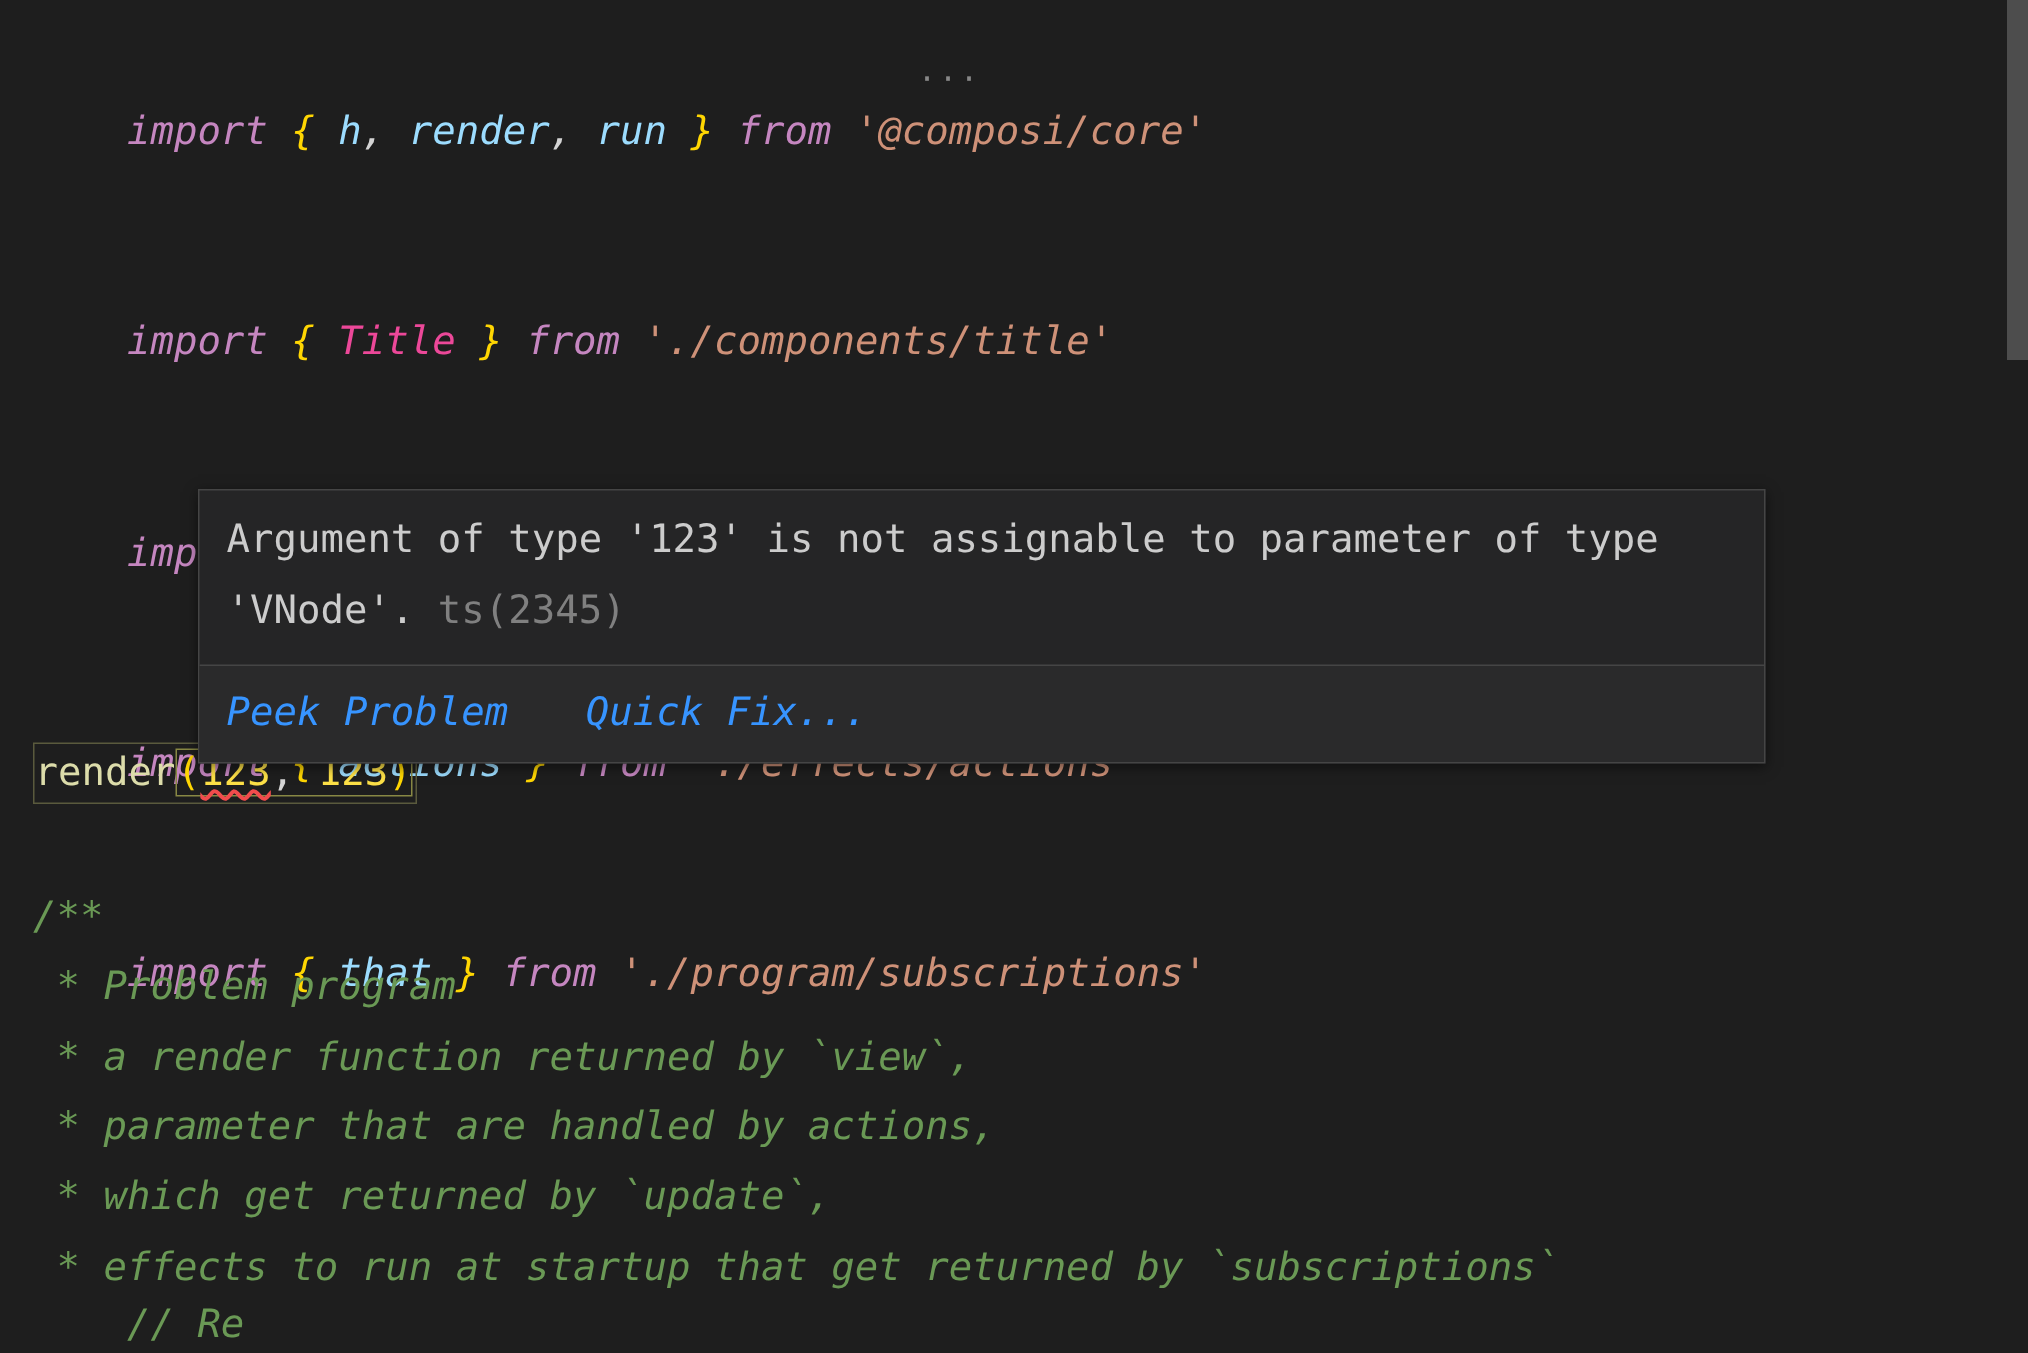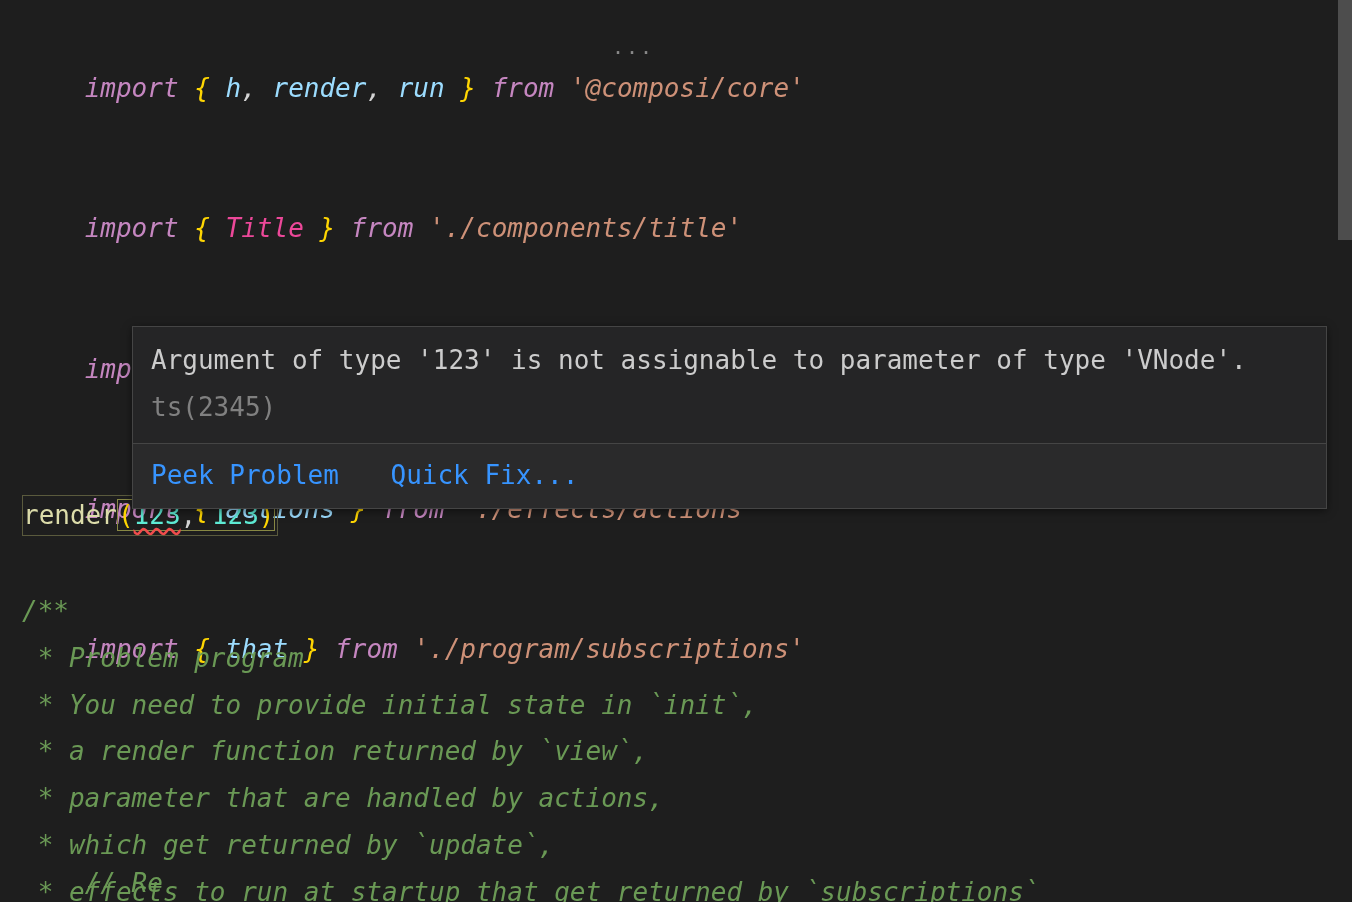--- a/index.html
+++ b/index.html
@@ -46,7 +46,7 @@
     position: absolute;
     left: 132px;
     top: 326px;
-    width: 1195px;
+    width: 1045px;
     background: #252526;
     border: 1px solid #454545;
     font-size: 26px;

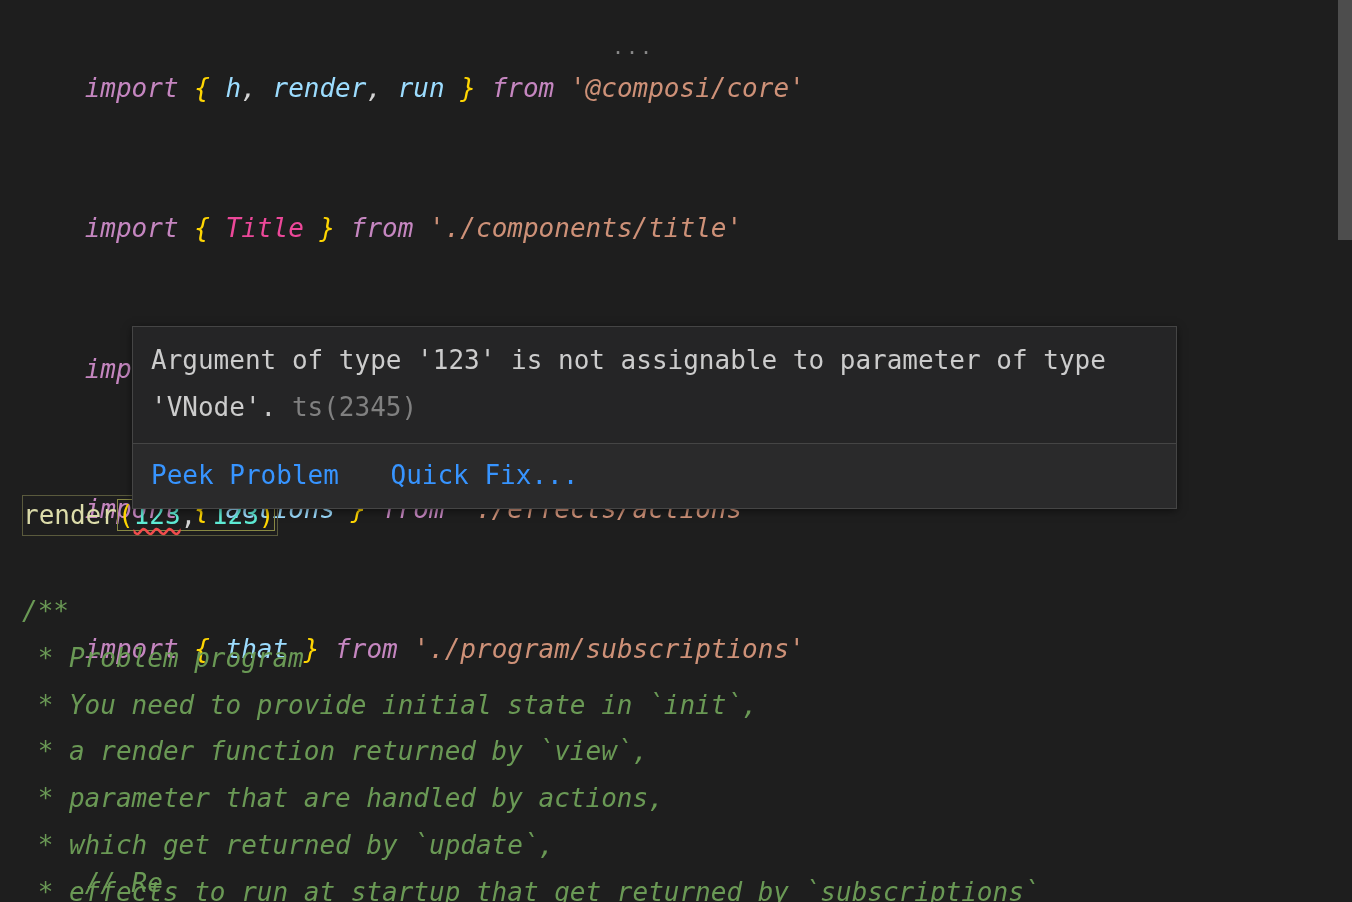--- a/index.html
+++ b/index.html
@@ -64,6 +64,7 @@
     border-top: 1px solid #454545;
     background: #2a2a2b;
     padding: 8px 18px 10px 18px;
+    font-style: italic;
   }
   .hover-actions a {
     color: #3794ff;

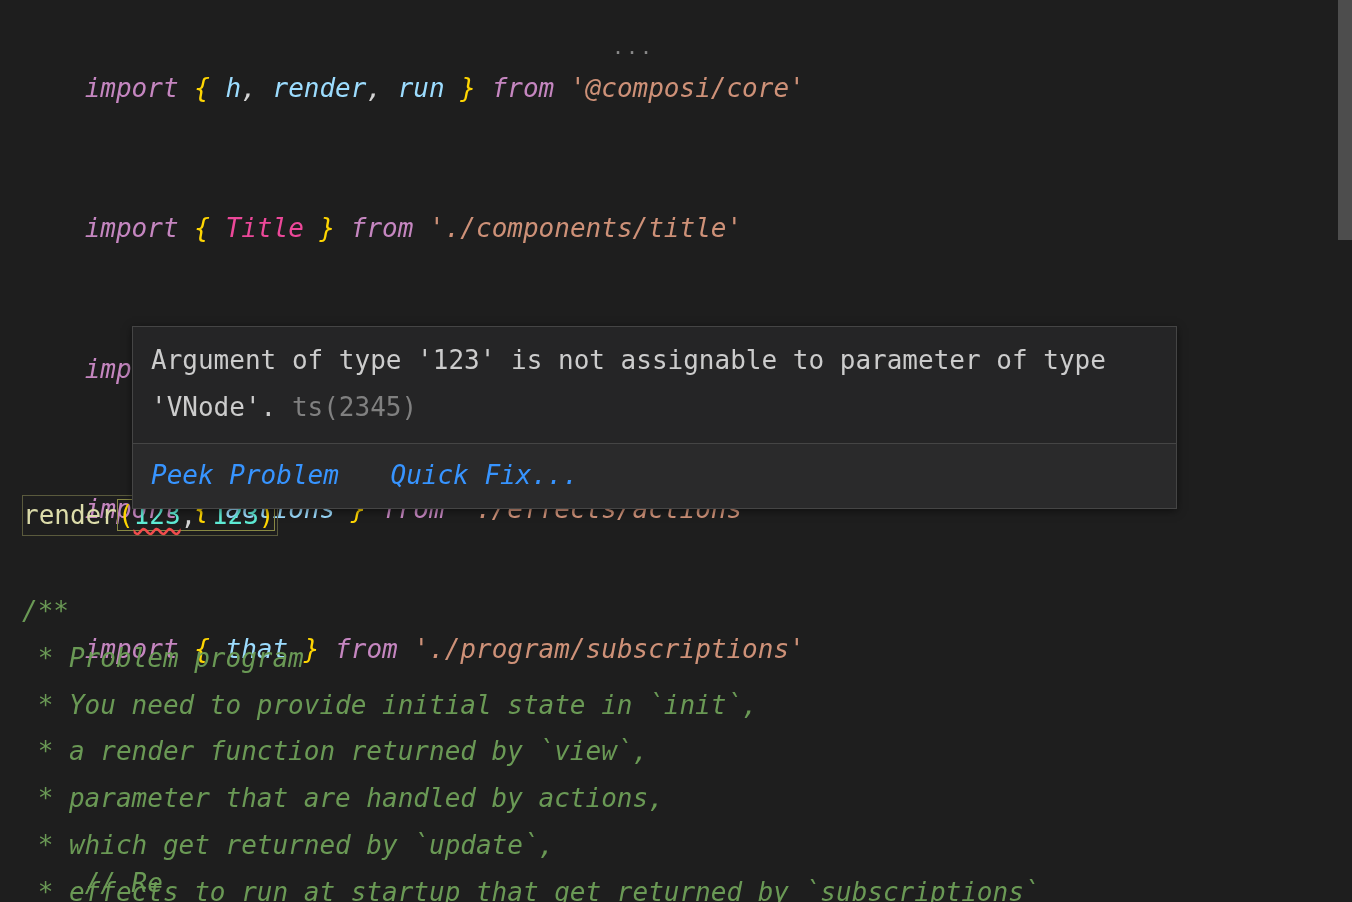--- a/index.html
+++ b/index.html
@@ -30,7 +30,7 @@
   .t-punct   { color: #d4d4d4; }
   .t-string  { color: #ce9178; }
   .t-call    { color: #dcdcaa; }
-  .t-number  { color: #5eead4; }
+  .t-number  { color: #fde047; }
   .t-comment { color: #6a9955; }
 
   .dots {

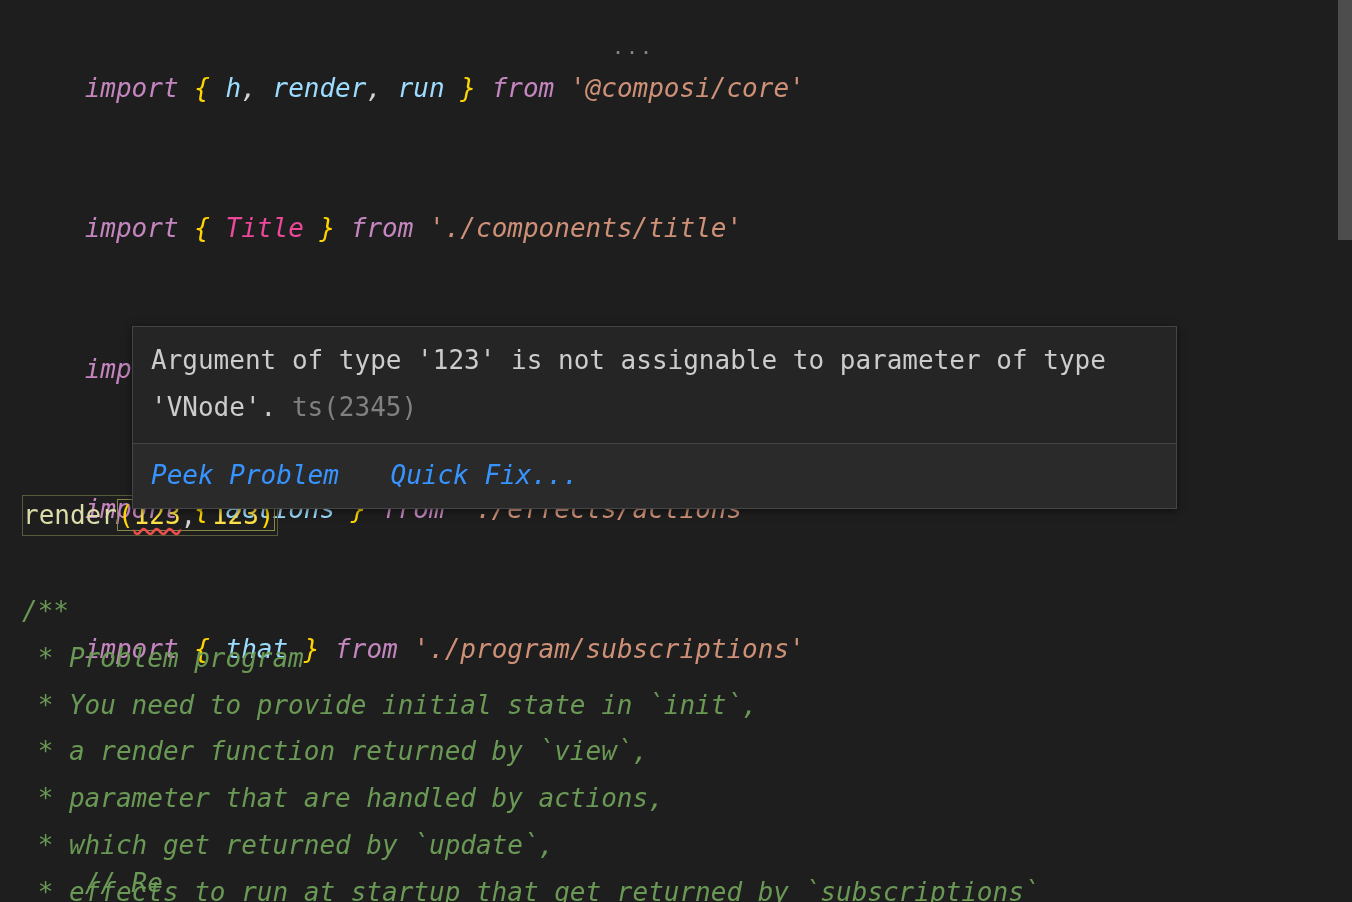--- a/index.html
+++ b/index.html
@@ -157,7 +157,6 @@
 <div class="editor" style="position:absolute; left:0; top:572px; padding-top:16px;">
   <div class="line t-comment">/**</div>
   <div class="line t-comment"> * Problem program</div>
-  <div class="line t-comment"> * You need to provide initial state in `init`,</div>
   <div class="line t-comment"> * a render function returned by `view`,</div>
   <div class="line t-comment"> * parameter that are handled by actions,</div>
   <div class="line t-comment"> * which get returned by `update`,</div>

